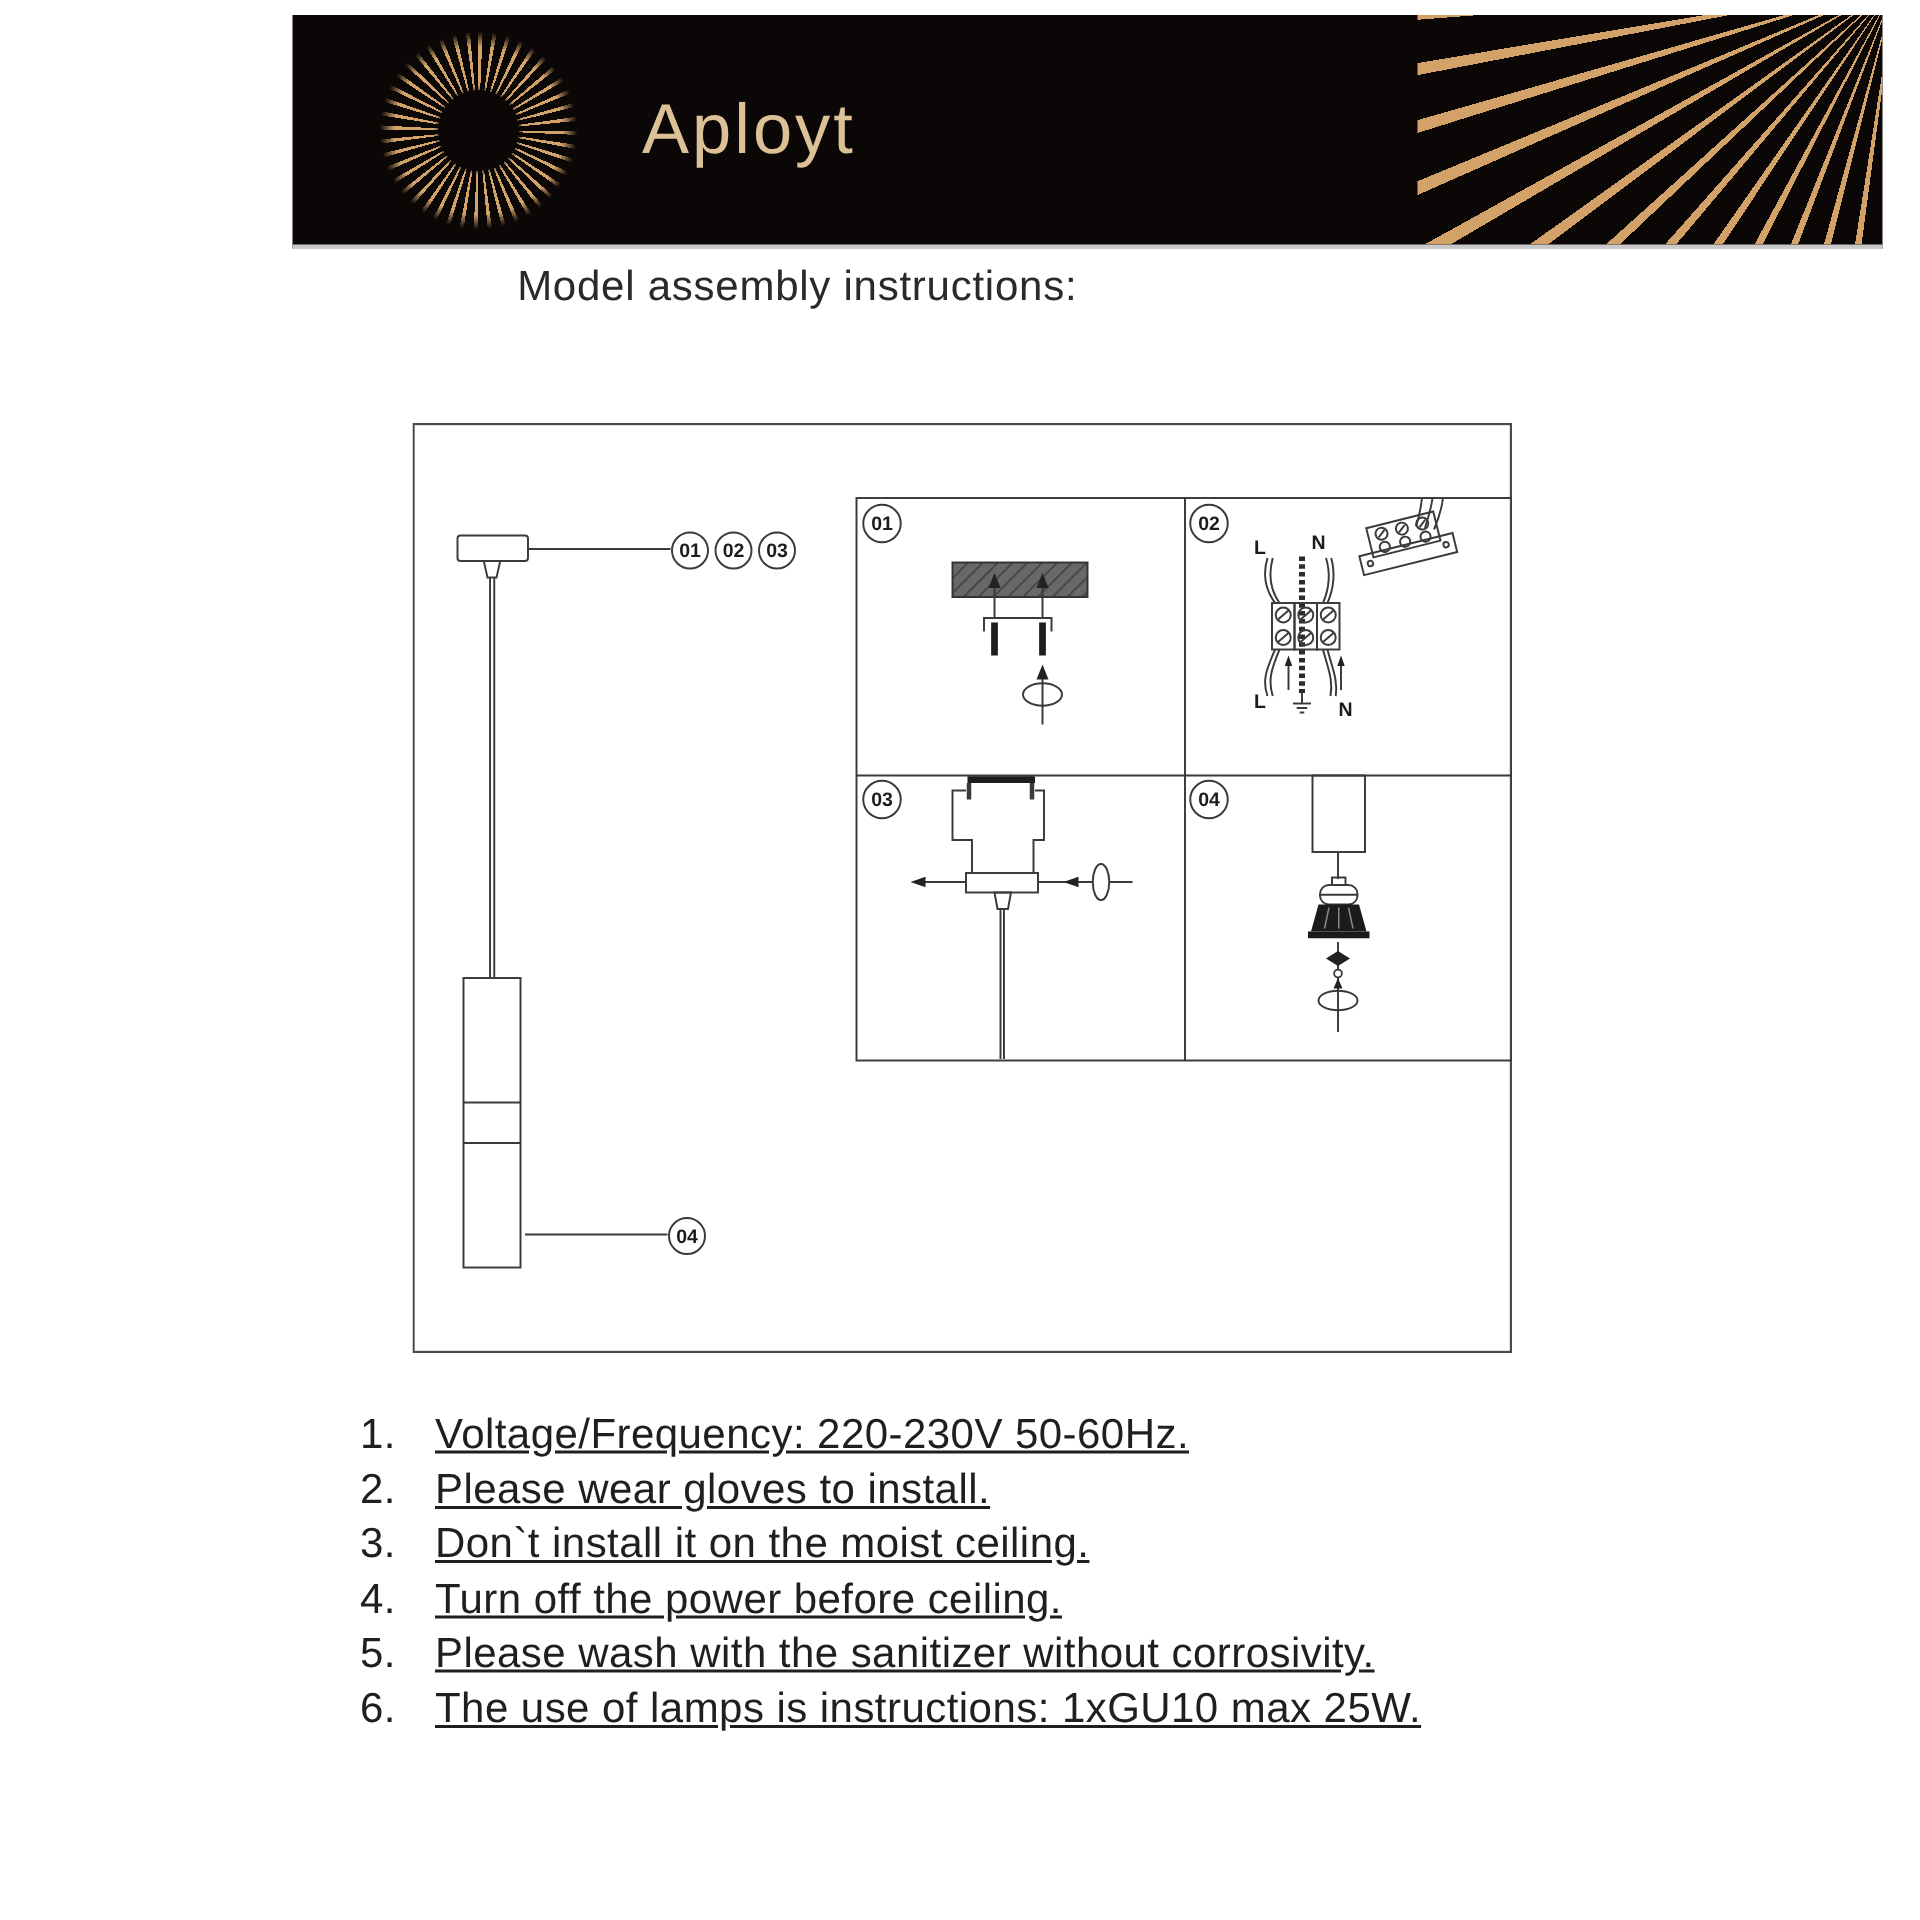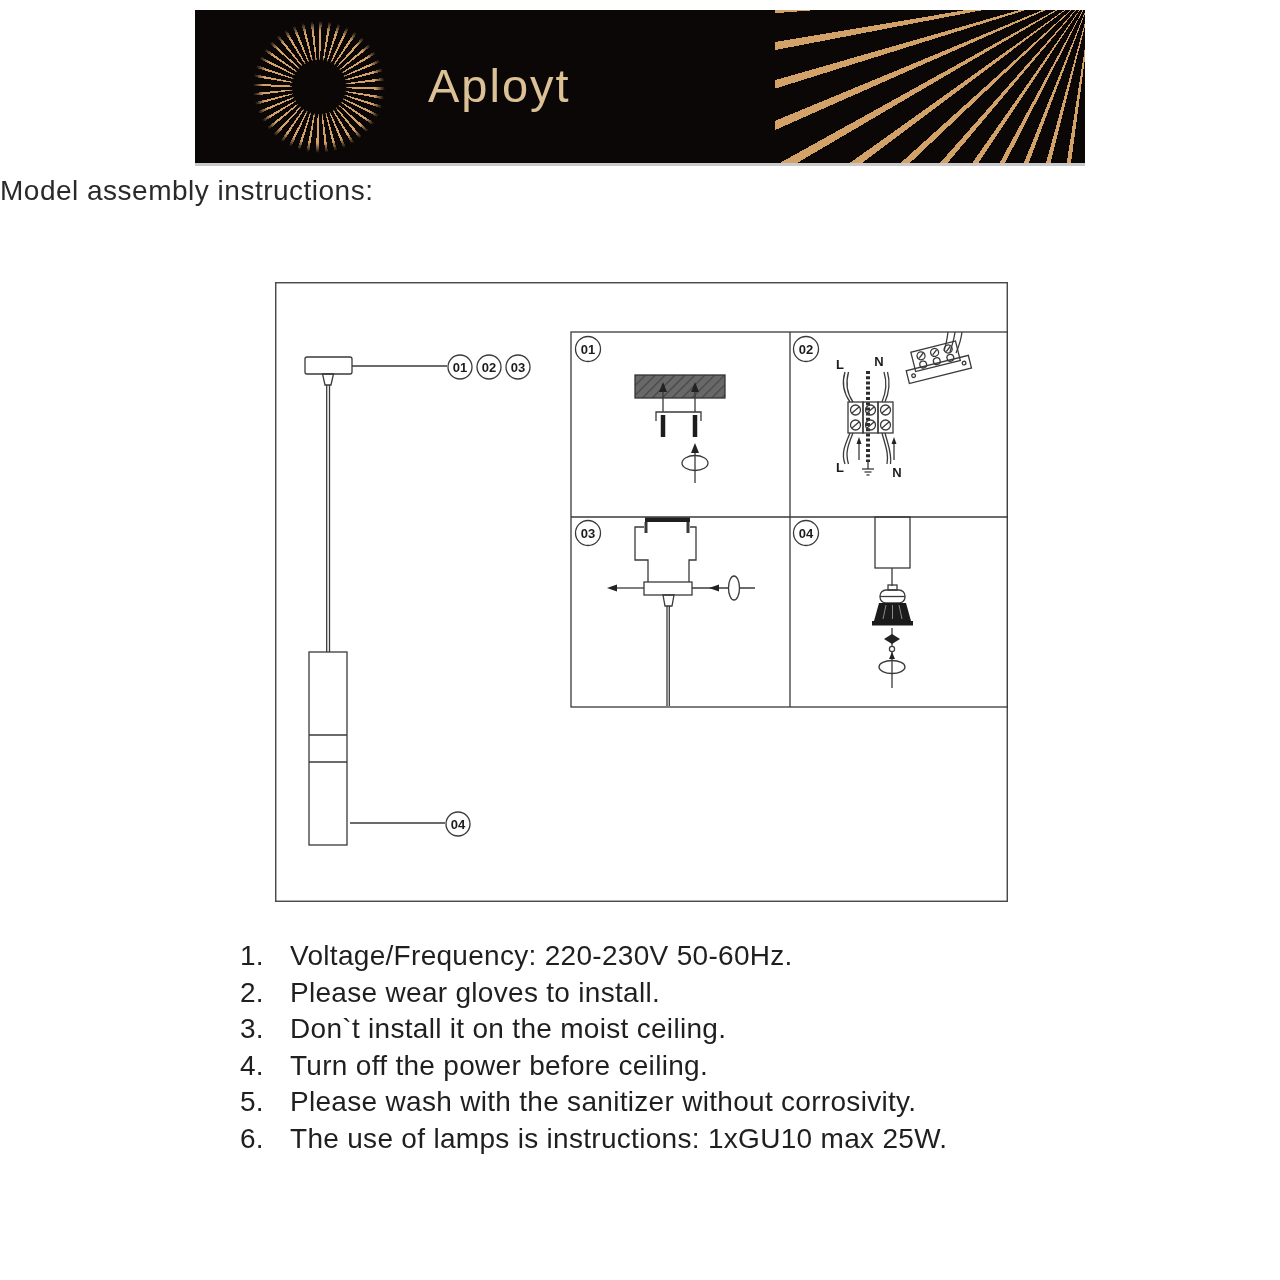--- a/index.html
+++ b/index.html
@@ -9,7 +9,7 @@
   }
   
   .banner{
-    position:absolute;left:195px;top:10px;width:890px;height:153px;
+    position:absolute;left:195px;top:10px;width:1060px;height:153px;
     background:#0a0706;overflow:hidden;border-bottom:3px solid #c9c9c9;
   }
   .sunburst{

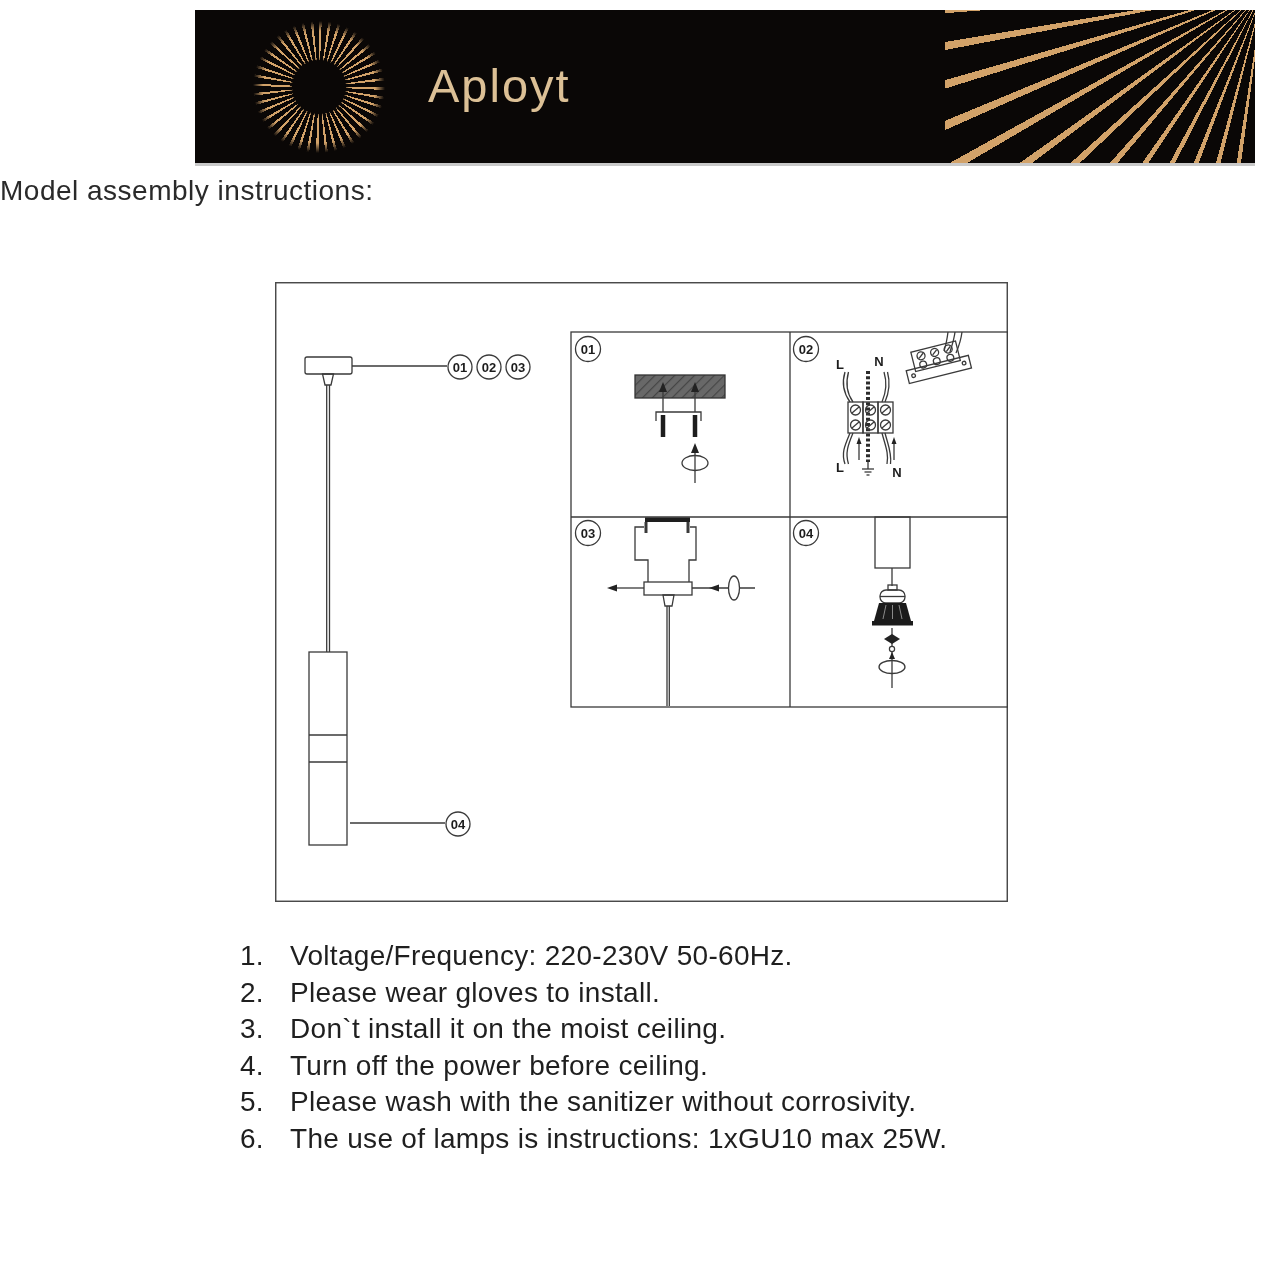--- a/index.html
+++ b/index.html
@@ -32,7 +32,7 @@
   }
   
   .title-block{
-    position:absolute;left:0;top:172px;width:1063px;
+    position:absolute;left:0;top:172px;width:1063px;text-align:center;
     font-size:28px;line-height:38px;color:#2a2a2a;letter-spacing:.5px;
   }
   

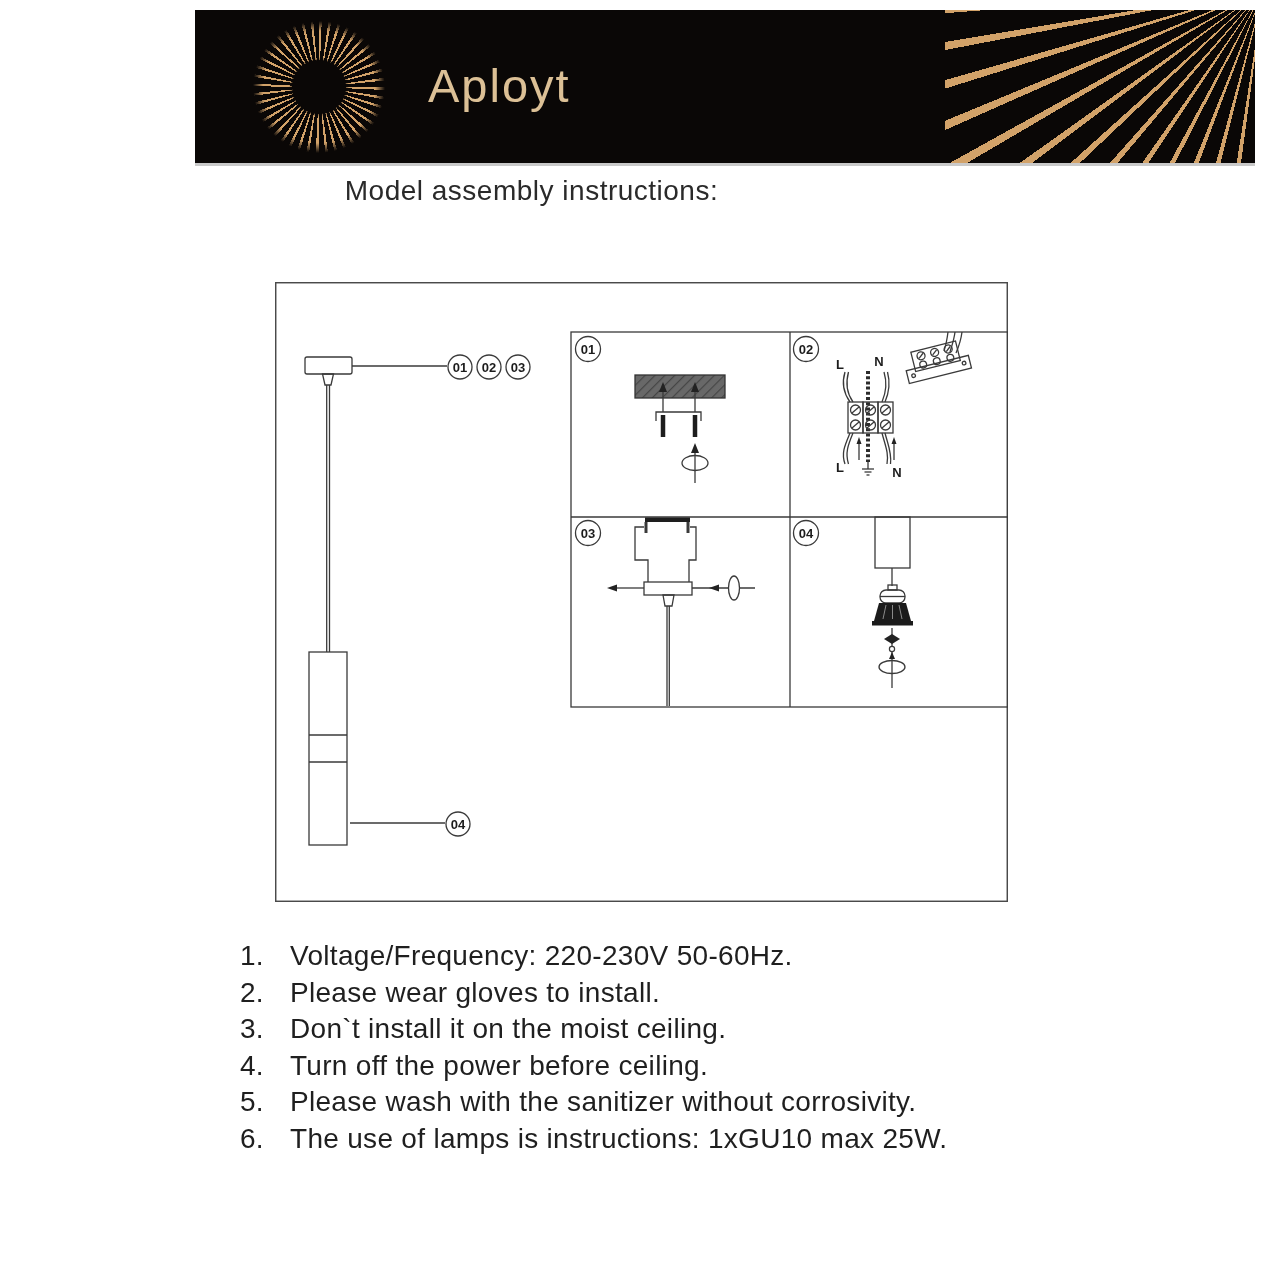--- a/index.html
+++ b/index.html
@@ -44,7 +44,7 @@
   .instructions{position:absolute;left:240px;top:938px;width:830px;}
   .inst-row{display:flex;font-size:28px;line-height:36.5px;color:#1f1f1f;letter-spacing:.3px;}
   .inst-num{width:50px;flex:0 0 50px;}
-  .inst-text{flex:1;}
+  .inst-text{flex:1;text-decoration:underline;}
 </style>
 </head>
 <body>

